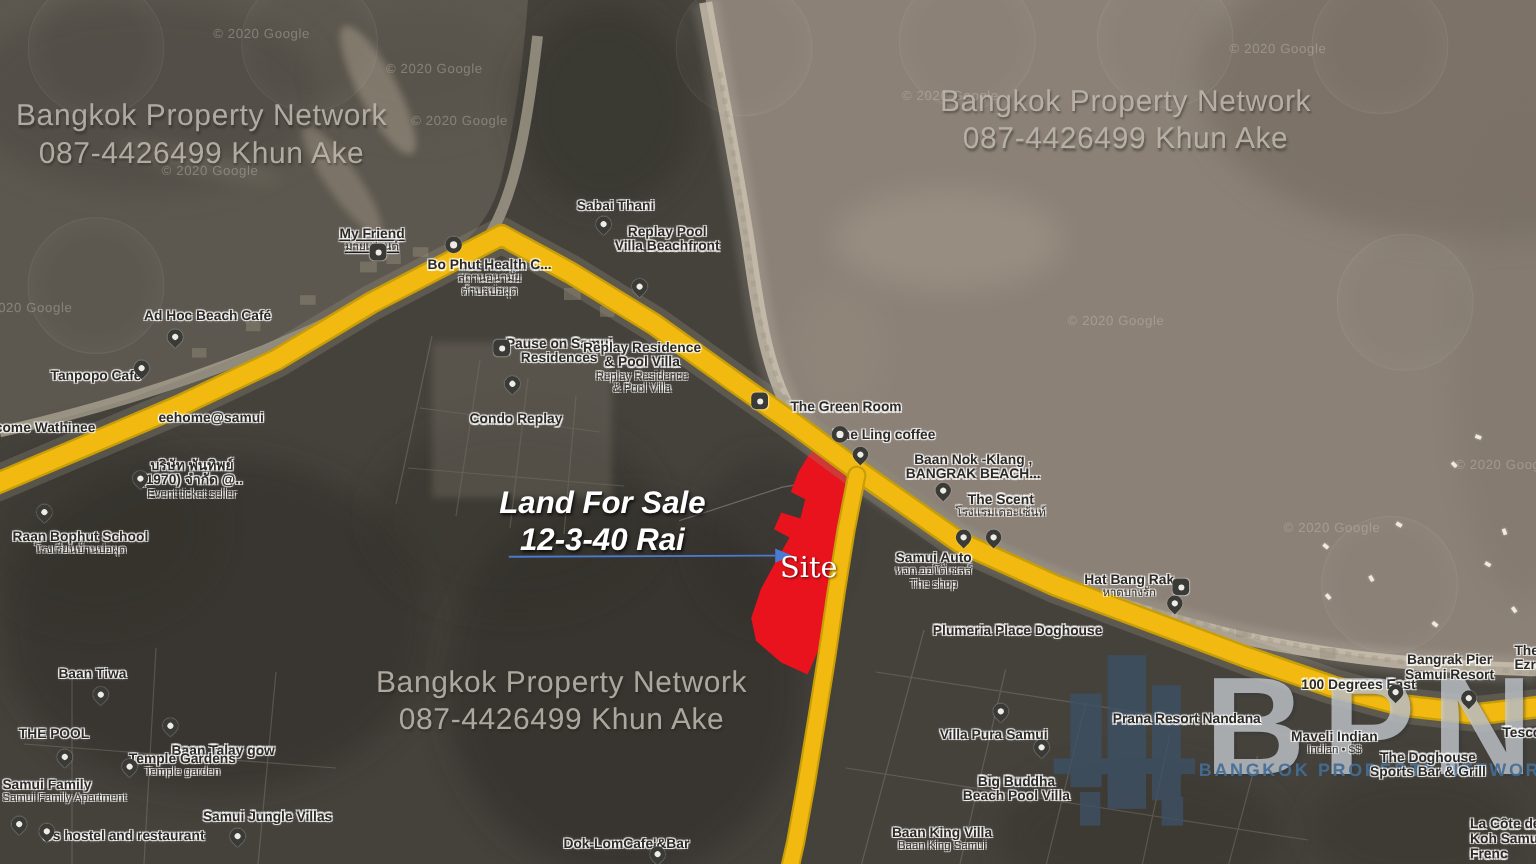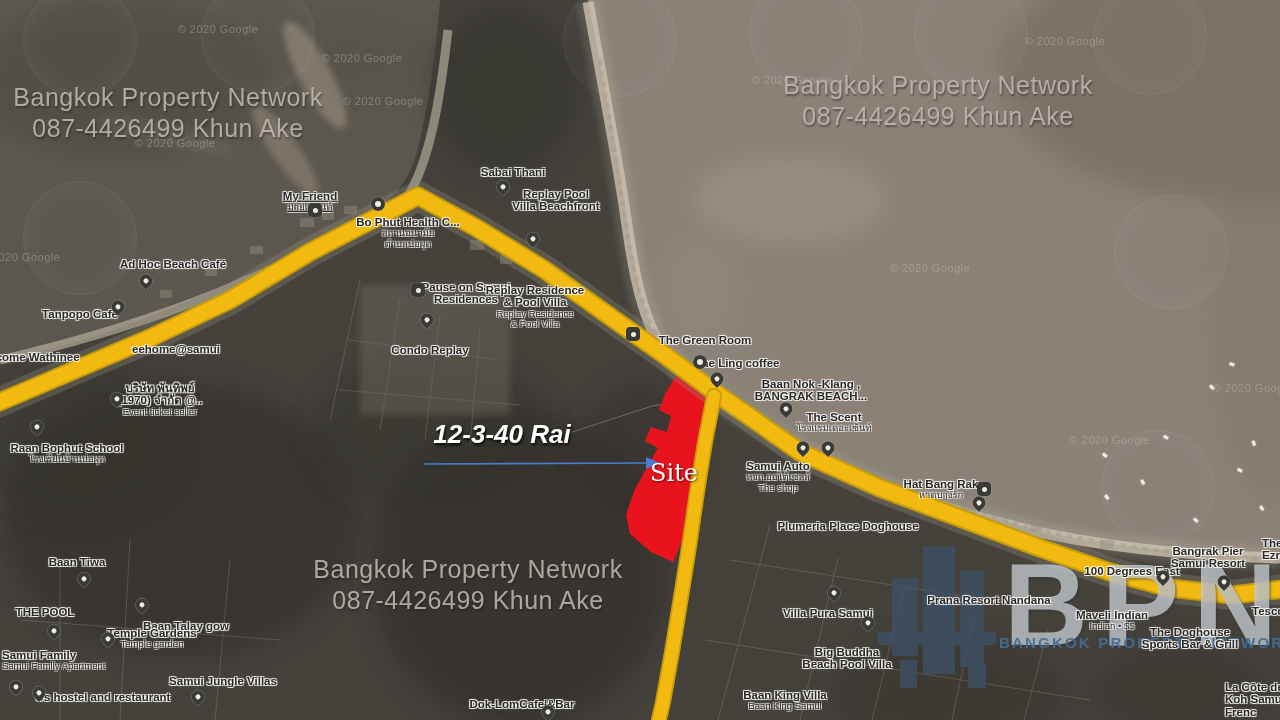--- a/index.html
+++ b/index.html
@@ -355,6 +355,7 @@
     </div>
 
   <div class="sale">
+    <div>Land For Sale</div>
     <div>12-3-40 Rai</div>
   </div>
   <div class="site">Site</div>

